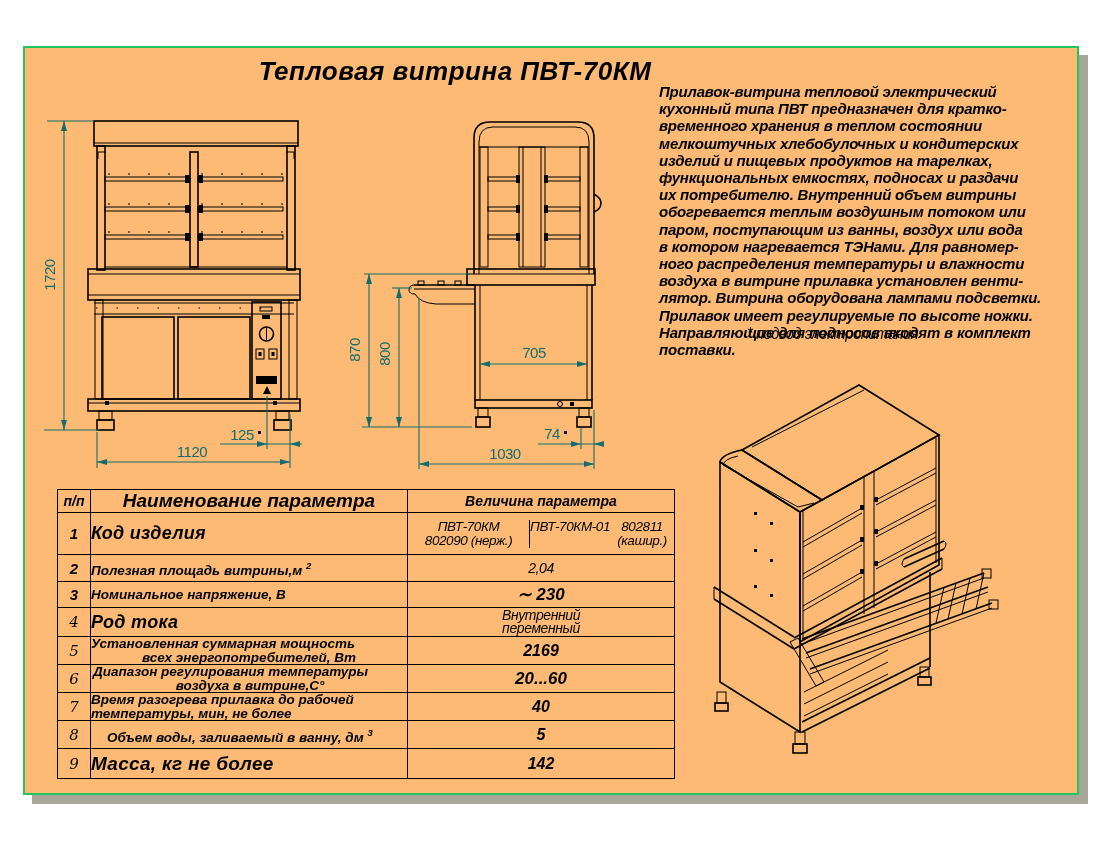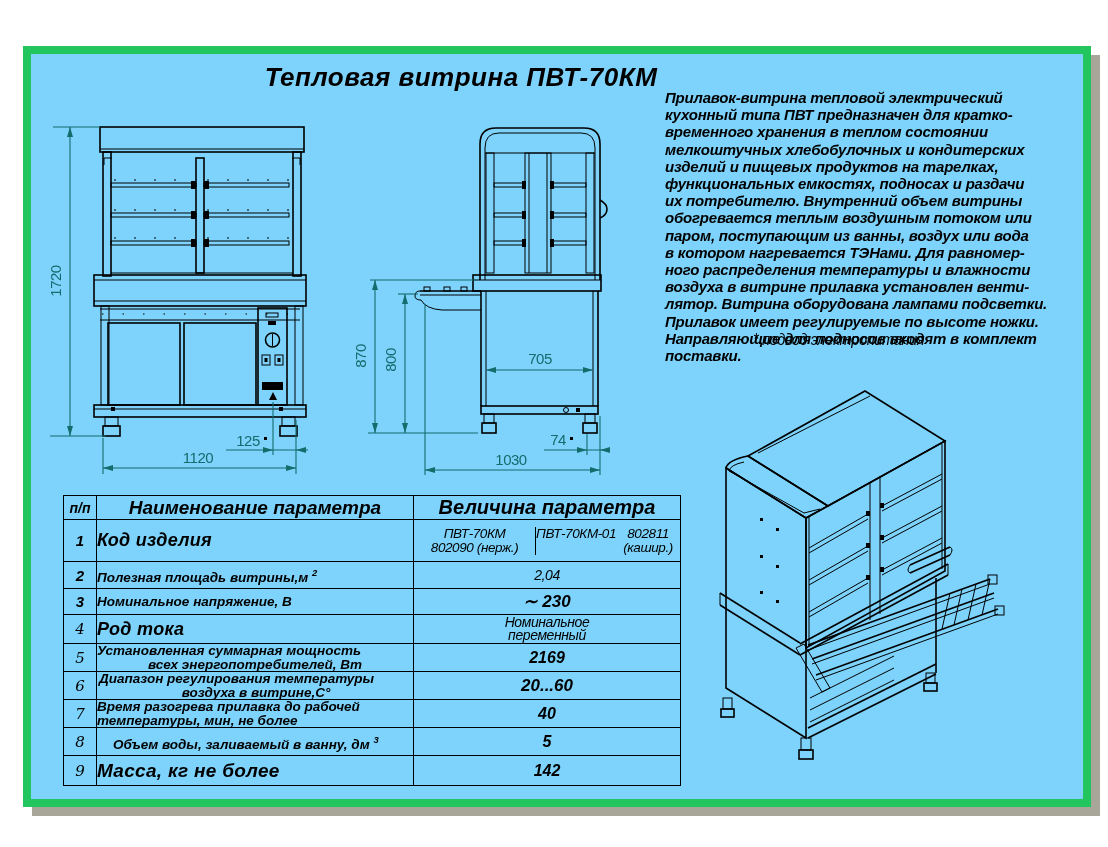--- a/index.html
+++ b/index.html
@@ -5,8 +5,8 @@
   html,body{margin:0;padding:0;background:#fff;}
   .stage{position:relative;width:1108px;height:847px;background:#ffffff;overflow:hidden;
          font-family:"Liberation Sans",sans-serif;color:#000;}
-  .page{position:absolute;left:23px;top:46px;width:1052px;height:745px;background:#7dd3fc;
-        border:8px solid #22c55e;box-shadow:9px 9px 0 #a8a698;}
+  .page{position:absolute;left:23px;top:46px;width:1052px;height:745px;background:#fdba74;
+        border:2px solid #22c55e;box-shadow:9px 9px 0 #a8a698;}
   .abs{position:absolute;}
   .title{left:200px;top:8px;width:460px;text-align:center;font-size:26px;font-weight:bold;
          font-style:italic;letter-spacing:.5px;white-space:nowrap;}

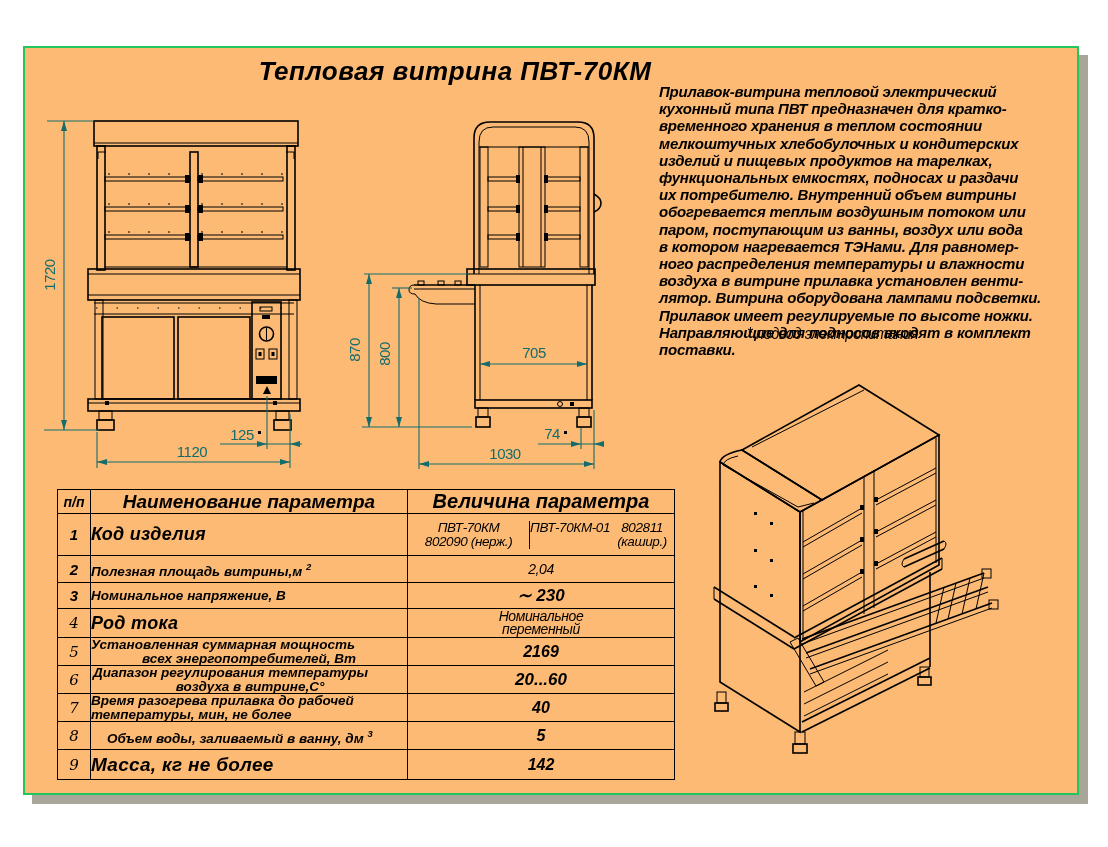--- a/index.html
+++ b/index.html
@@ -22,7 +22,7 @@
   .script{font-family:"DejaVu Serif",serif;font-weight:normal;font-size:15px;}
   .hdr-num{font-size:14px;font-weight:bold;font-style:italic;text-align:center;vertical-align:bottom;padding-bottom:1px;margin-top:36px;}
   .hdr-name{font-size:19px;font-weight:bold;font-style:italic;text-align:center;}
-  .hdr-val{font-size:20px;font-weight:bold;font-style:italic;text-align:center;}
+  .hdr-val{font-size:14px;font-weight:bold;font-style:italic;text-align:center;}
   .lbl{font-weight:bold;font-style:italic;padding-left:8px;}
   .lbl-lg{font-size:18px;letter-spacing:.3px;}
   .lbl-sm{font-size:13.5px;line-height:13.5px;}

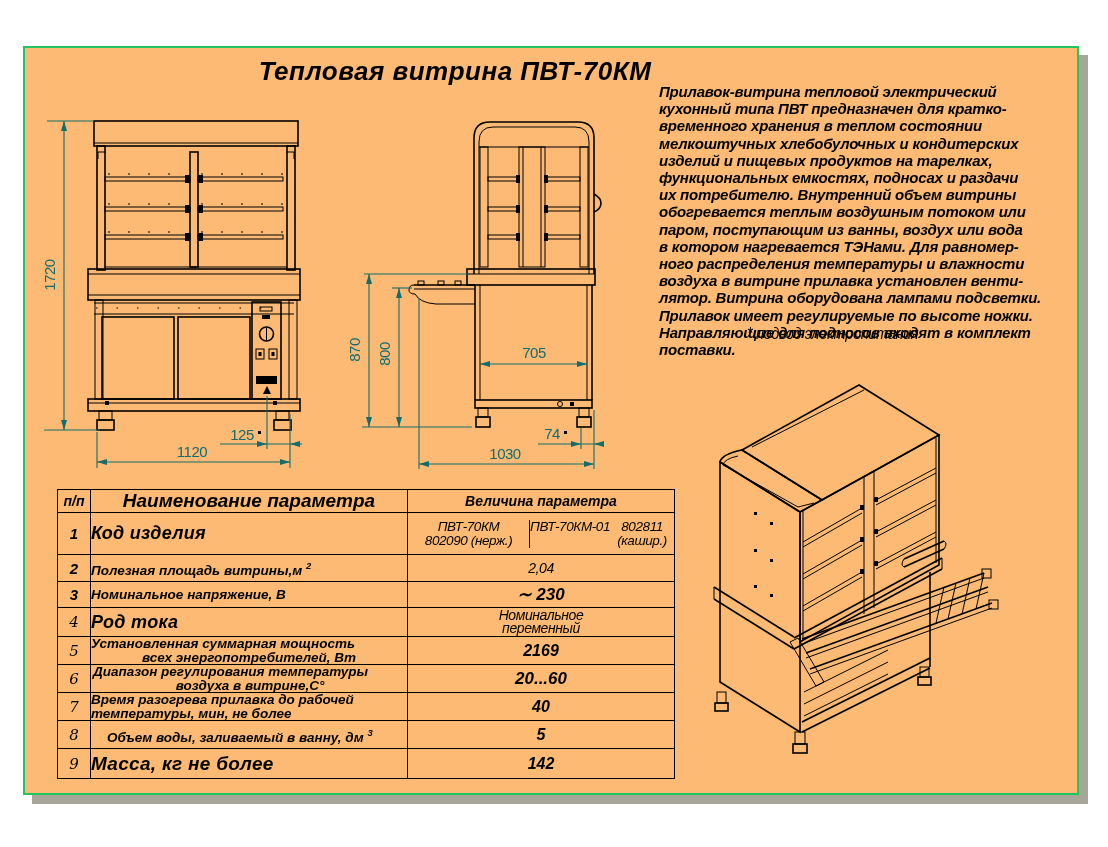--- a/index.html
+++ b/index.html
@@ -392,7 +392,7 @@
       <td class="c-num script">4</td>
       <td class="lbl lbl-lg">Род тока</td>
       <td class="val draft" style="font-size:14px;line-height:13px">
-        <div>Номинальное</div>
+        <div>Внутренний</div>
               <div>переменный</div>
       </td>
     </tr>

